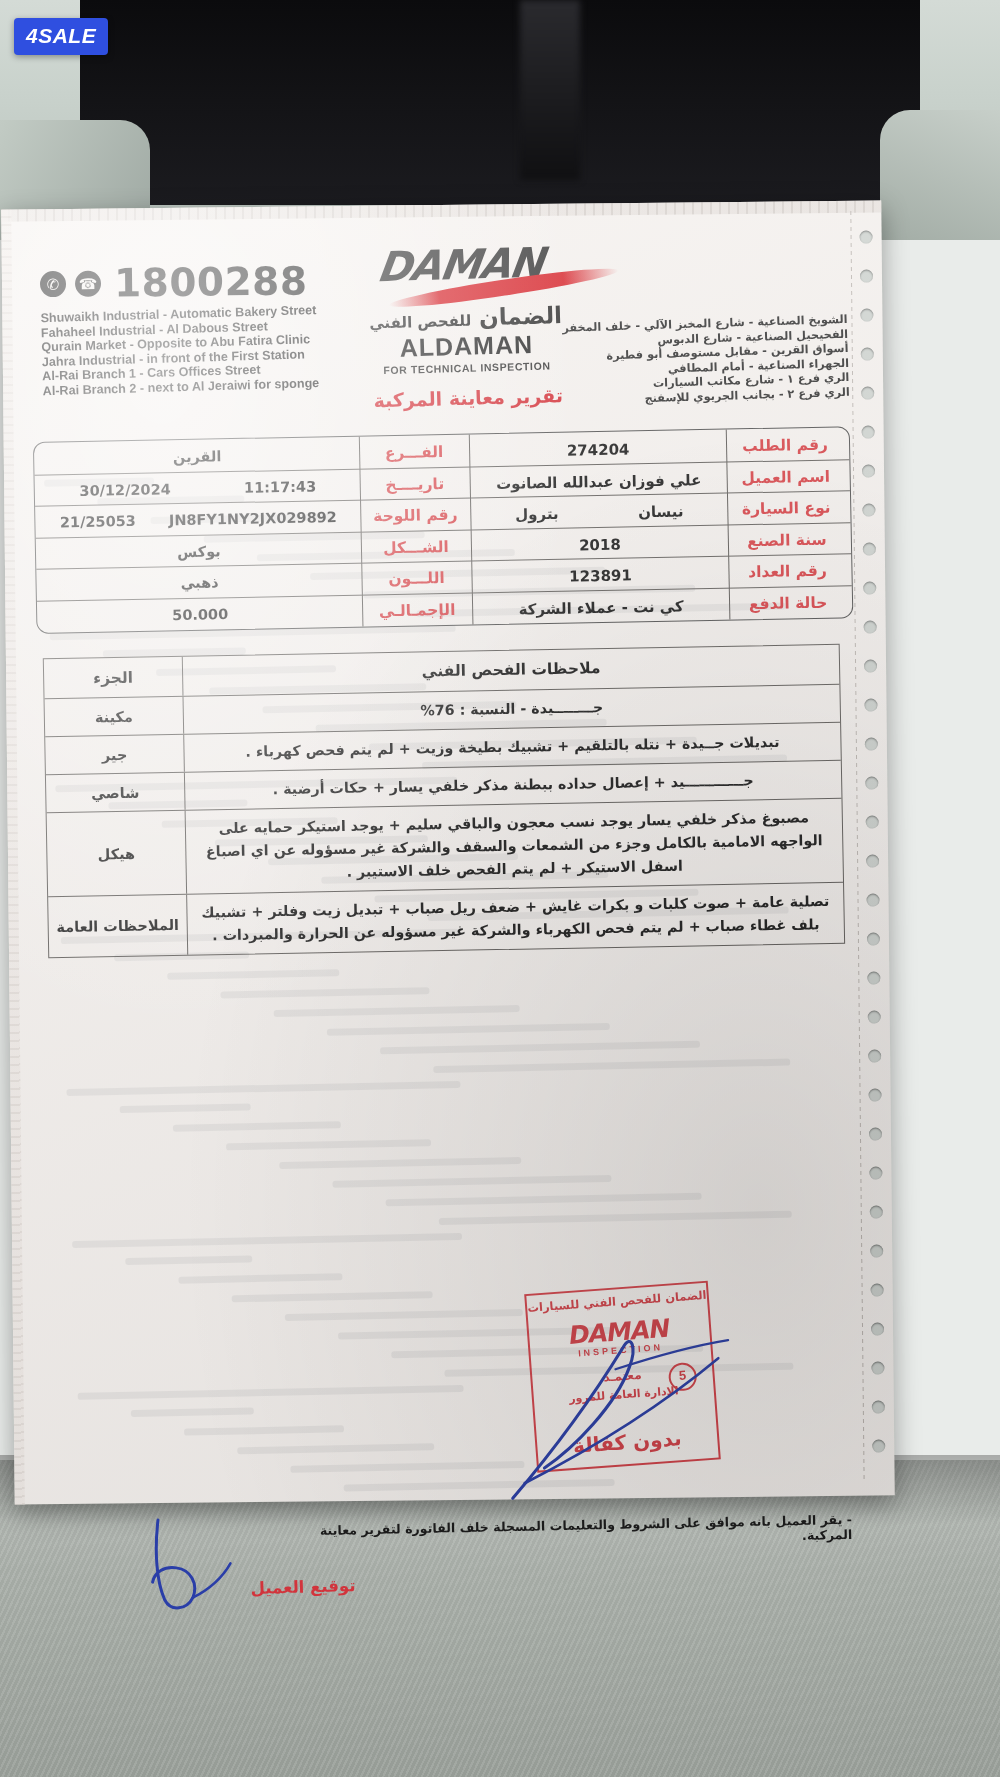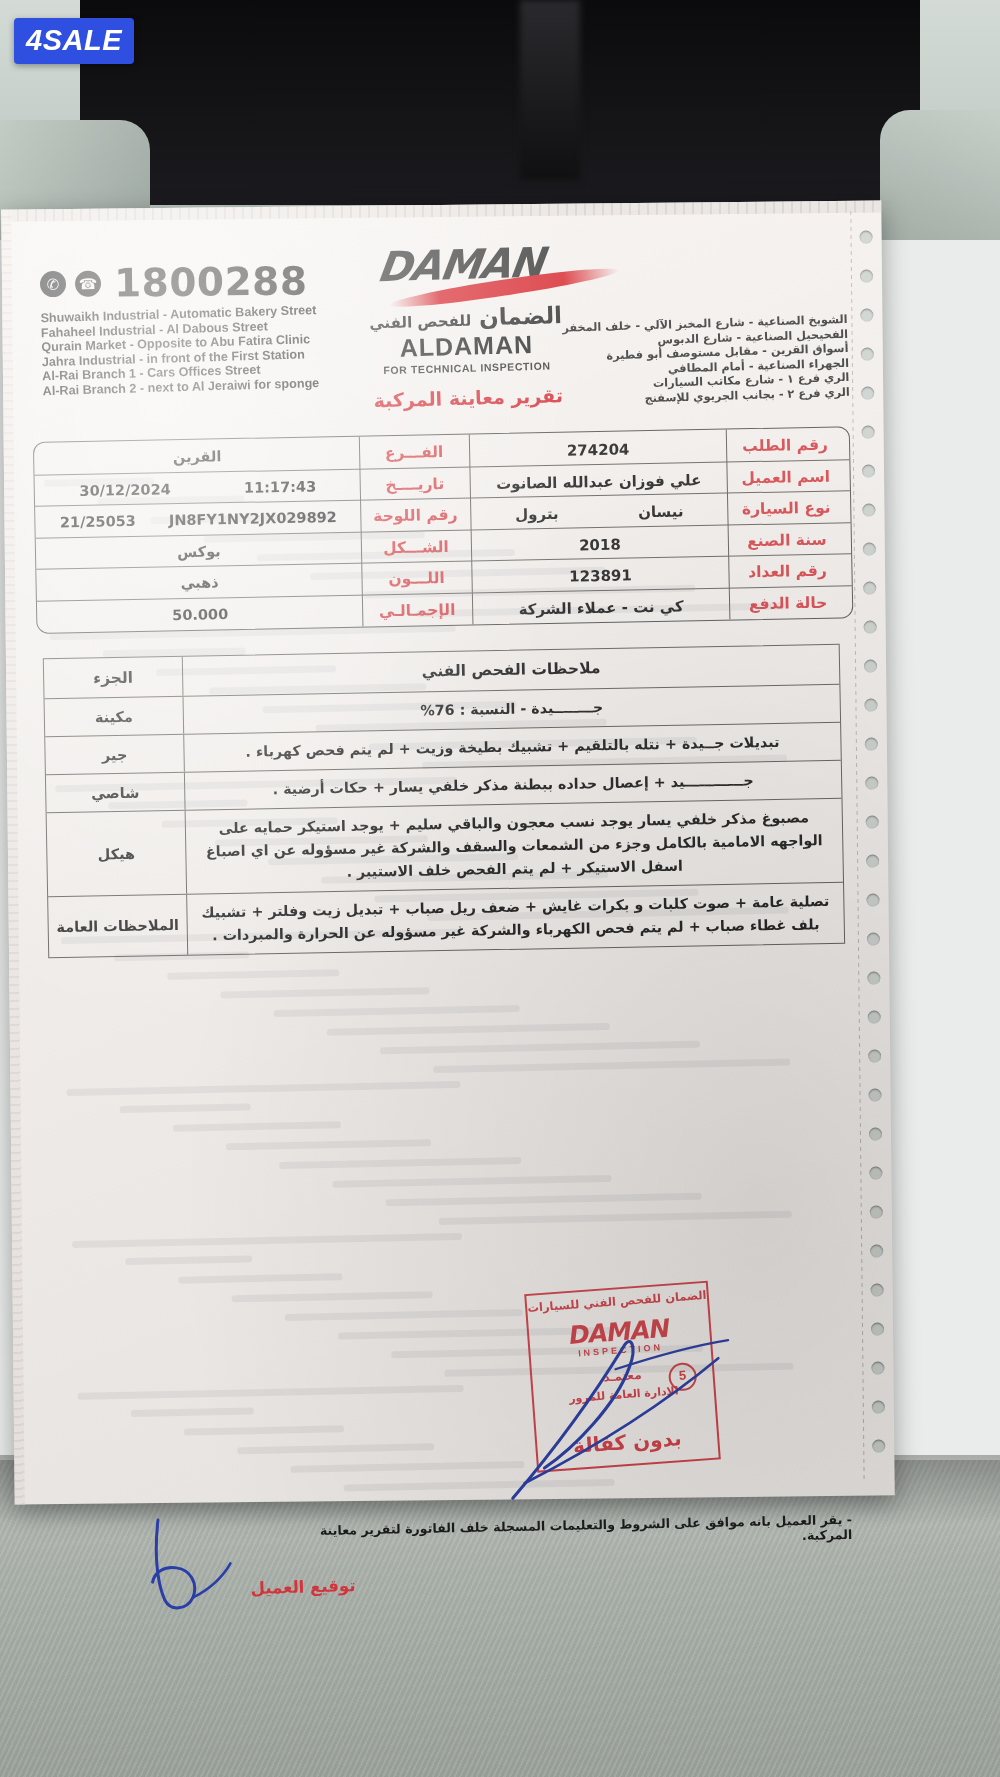--- a/index.html
+++ b/index.html
@@ -31,7 +31,7 @@
 
   
   .badge{position:absolute;left:14px;top:18px;background:#2f4fe0;color:#fff;
-    padding:6px 12px 7px 12px;border-radius:4px;font-weight:bold;font-size:29px;
+    padding:6px 12px 7px 12px;border-radius:4px;font-weight:bold;font-size:21px;
     font-style:italic;letter-spacing:.5px;box-shadow:0 2px 6px rgba(0,0,0,.35);}
 
   

